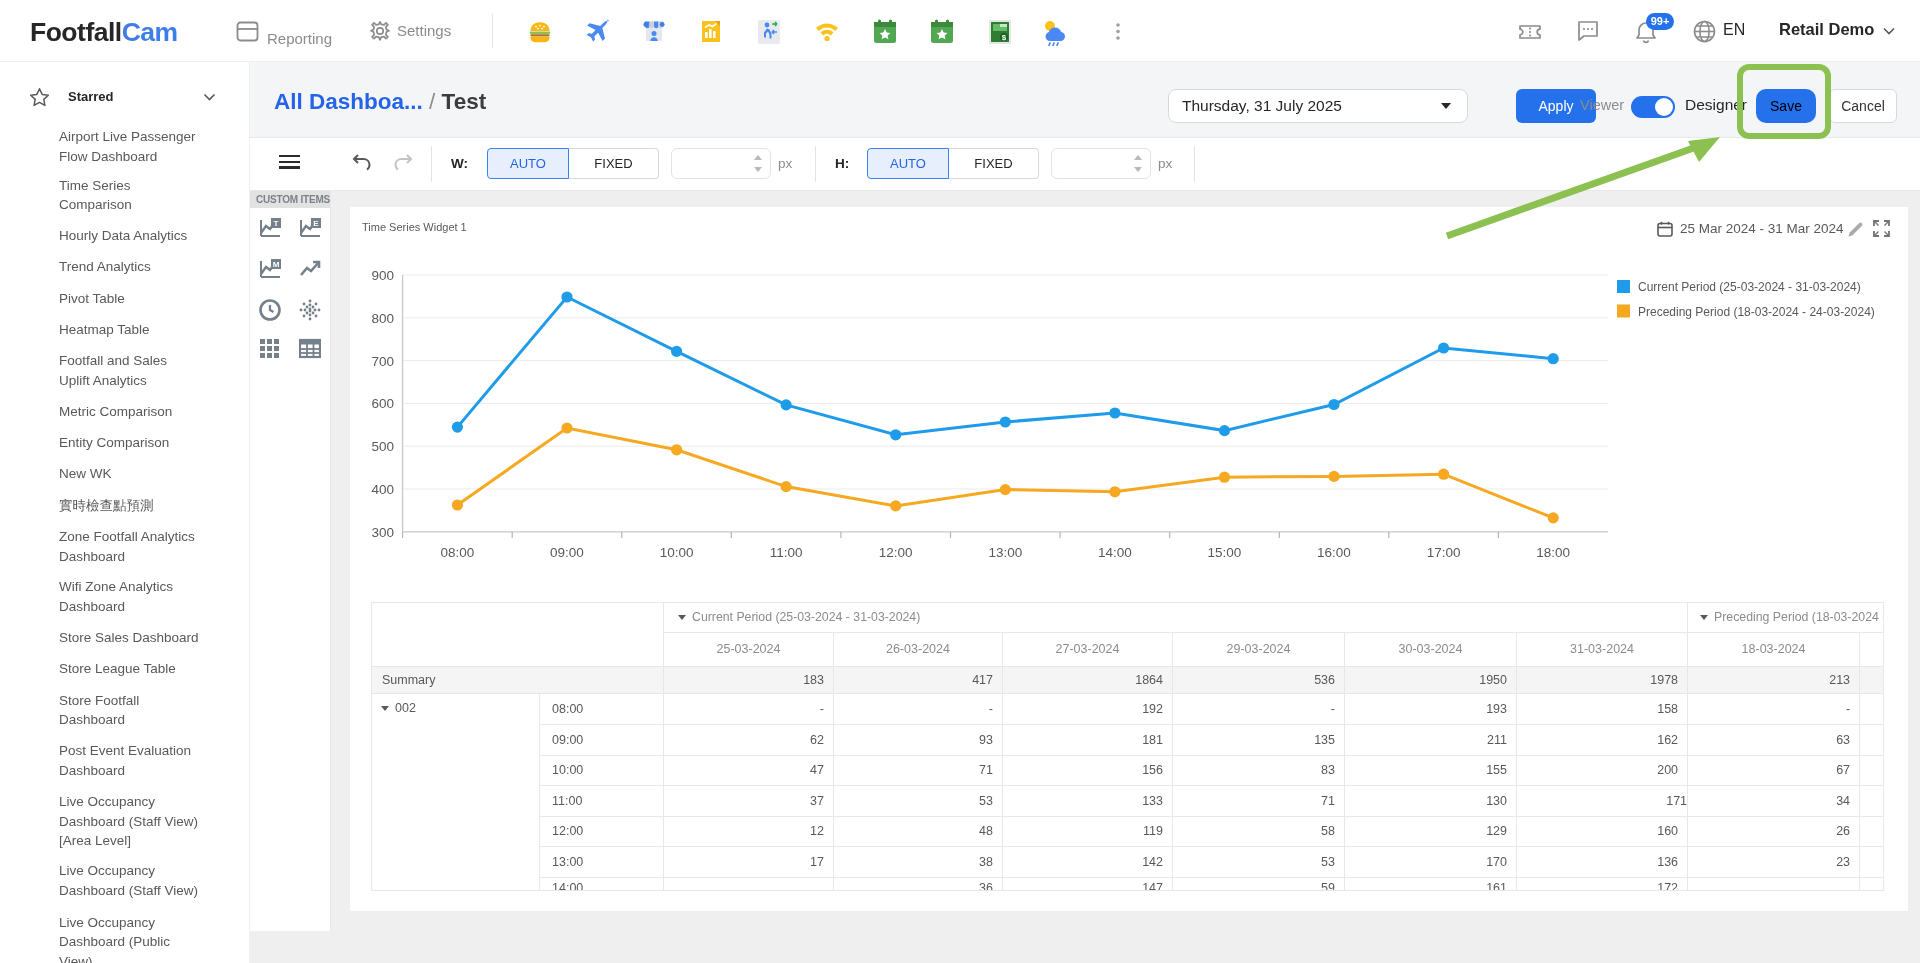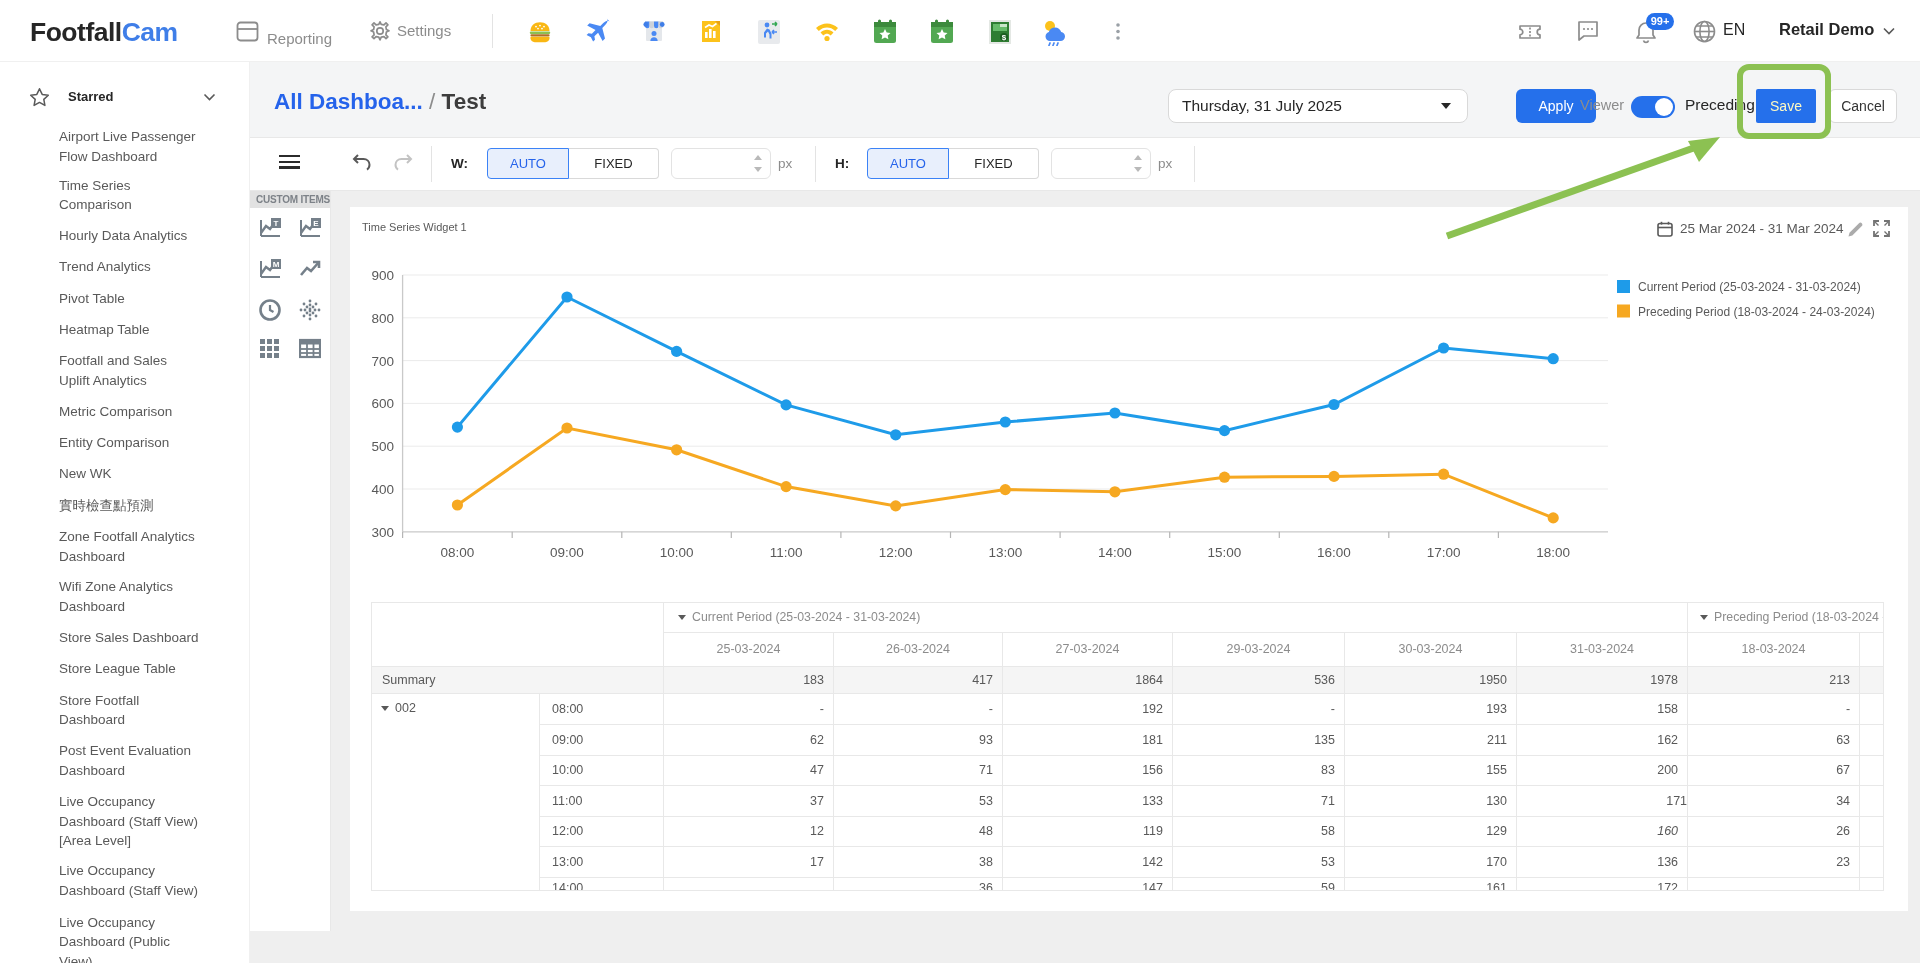--- a/index.html
+++ b/index.html
@@ -185,7 +185,7 @@
 <div class="abs" style="left:1631px;top:96px;width:44px;height:22px;background:#2570eb;border-radius:11px;">
       <span style="position:absolute;right:2px;top:2px;width:18px;height:18px;background:#fff;border-radius:50%;"></span>
     </div>
-<div class="abs" style="left:1685px;top:96px;font-size:15.5px;color:#262626;">Preceding</div>
+<div class="abs" style="left:1685px;top:96px;font-size:15.5px;color:#262626;">Designer</div>
 <div class="abs" style="left:1829px;top:89px;width:68px;height:34px;background:#fff;border:1px solid #d9d9d9;border-radius:6px;color:#333;font-size:14px;text-align:center;line-height:32px;">Cancel</div>
 <div class="abs" style="left:1756px;top:89px;width:60px;height:34px;background:#2570eb;border-radius:2px;color:#fef9c3;font-size:14px;text-align:center;line-height:34px;">Save</div>
 

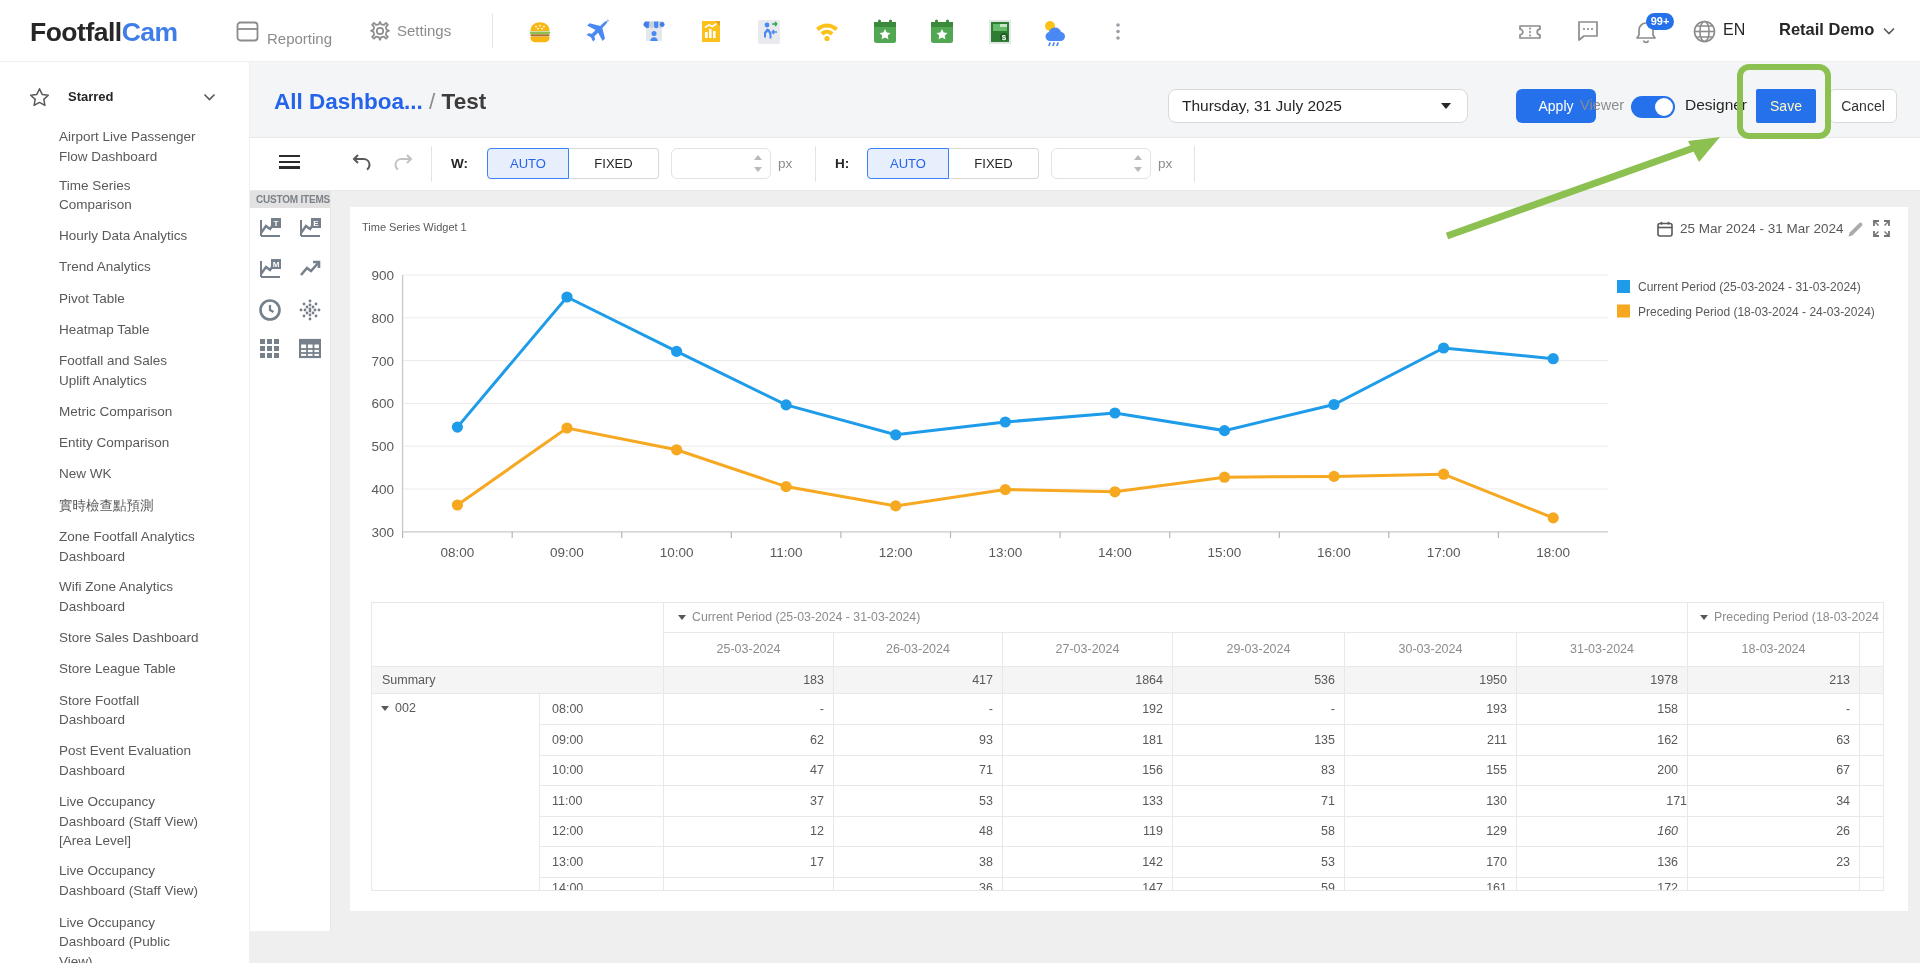--- a/index.html
+++ b/index.html
@@ -187,7 +187,7 @@
     </div>
 <div class="abs" style="left:1685px;top:96px;font-size:15.5px;color:#262626;">Designer</div>
 <div class="abs" style="left:1829px;top:89px;width:68px;height:34px;background:#fff;border:1px solid #d9d9d9;border-radius:6px;color:#333;font-size:14px;text-align:center;line-height:32px;">Cancel</div>
-<div class="abs" style="left:1756px;top:89px;width:60px;height:34px;background:#2570eb;border-radius:2px;color:#fef9c3;font-size:14px;text-align:center;line-height:34px;">Save</div>
+<div class="abs" style="left:1756px;top:89px;width:60px;height:34px;background:#2570eb;border-radius:10px;color:#000000;font-size:14px;text-align:center;line-height:34px;">Save</div>
 
 <div class="abs" style="left:279px;top:155px;width:21px;height:14px;">
   <div style="height:2.3px;background:#2b2b2b;"></div>

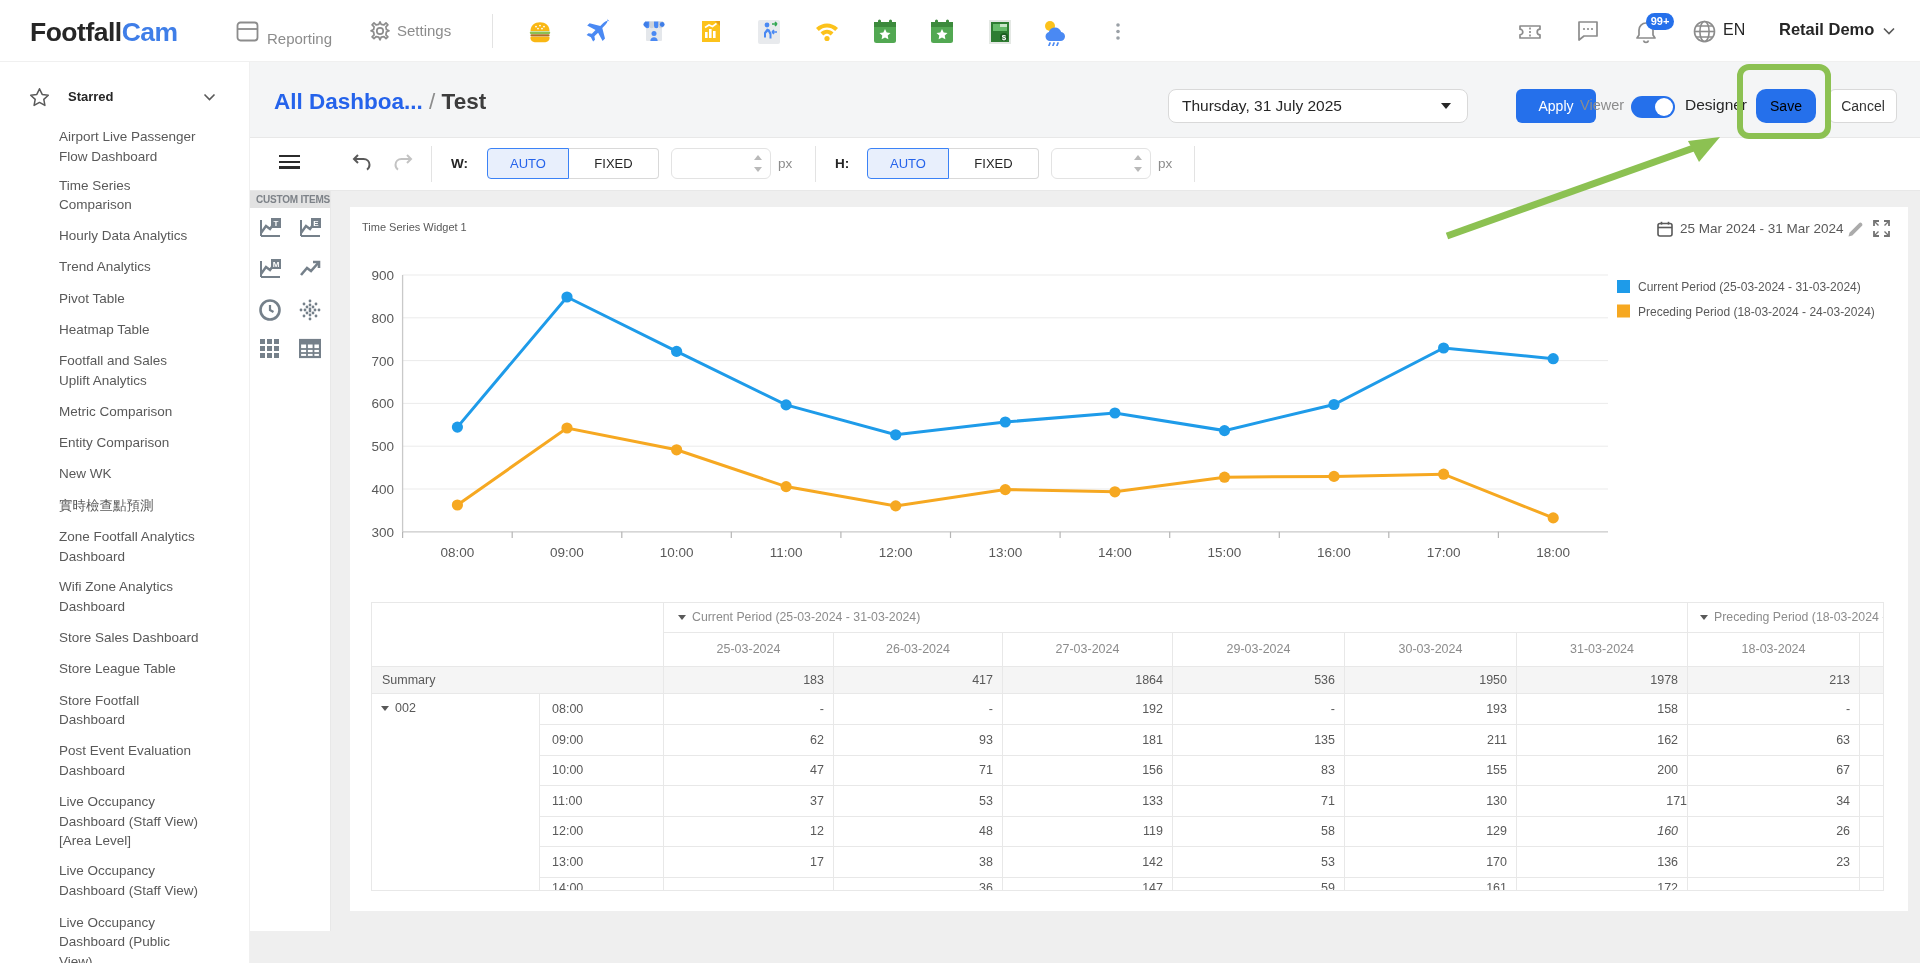--- a/index.html
+++ b/index.html
@@ -469,7 +469,7 @@
               <td style="border:1px solid #e8e8e8;color:#595959;text-align:right;padding-right:9px;">119</td>
               <td style="border:1px solid #e8e8e8;color:#595959;text-align:right;padding-right:9px;">58</td>
               <td style="border:1px solid #e8e8e8;color:#595959;text-align:right;padding-right:9px;">129</td>
-              <td style="border:1px solid #e8e8e8;color:#595959;text-align:right;padding-right:9px;font-style:italic;">160</td>
+              <td style="border:1px solid #e8e8e8;color:#595959;text-align:right;padding-right:9px;">160</td>
               <td style="border:1px solid #e8e8e8;color:#595959;text-align:right;padding-right:9px;">26</td>
               <td style="border:1px solid #e8e8e8;"></td>
             </tr>

